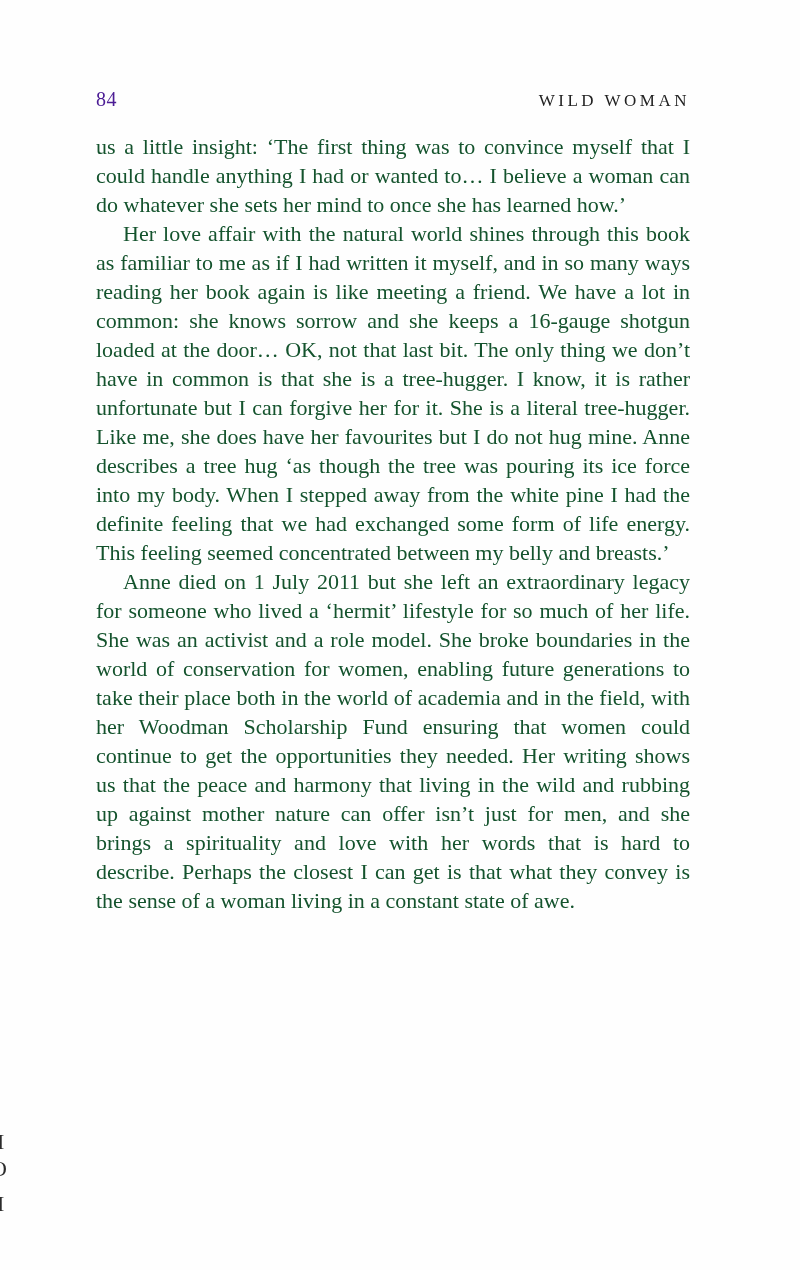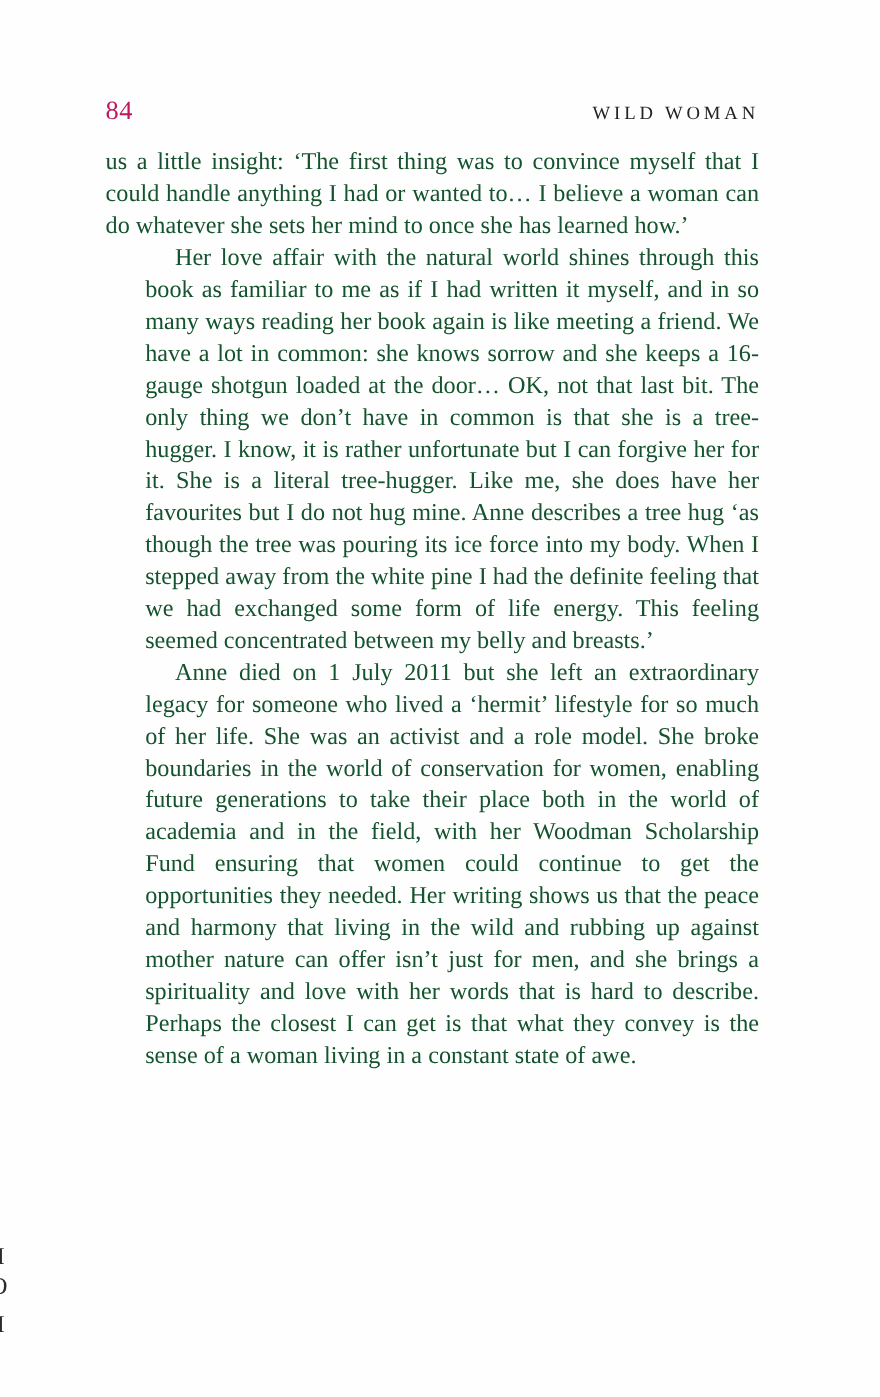--- a/index.html
+++ b/index.html
@@ -26,8 +26,8 @@
     align-items: baseline;
   }
   .page-number {
-    font-size: 24px;
-    color: #be185d;
+    font-size: 20px;
+    color: #4c1d95;
     letter-spacing: 0.5px;
   }
   .header-title {

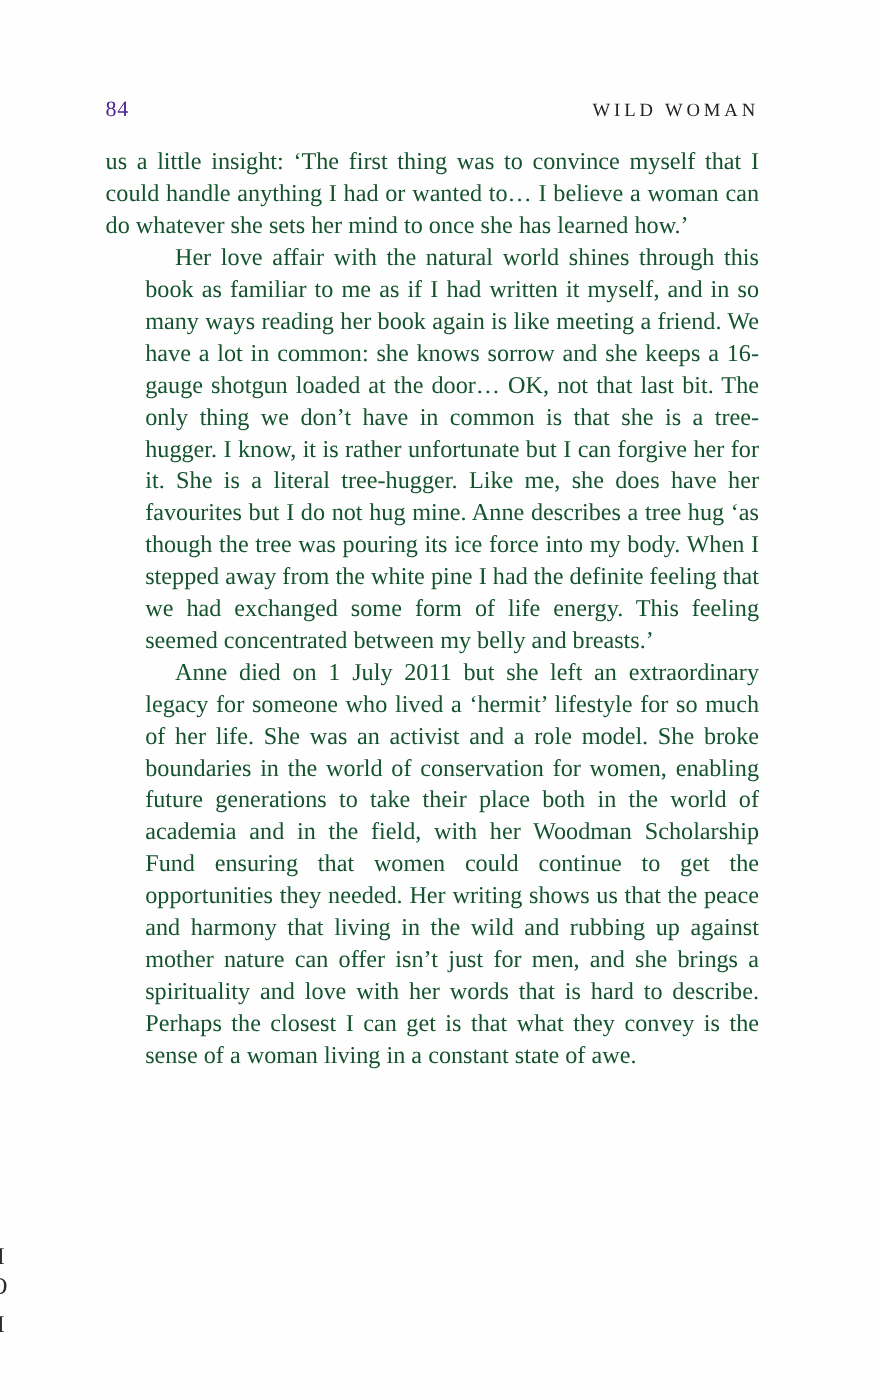--- a/index.html
+++ b/index.html
@@ -52,7 +52,6 @@
   }
   .body-text p.indent {
     text-indent: 27px;
-    margin-left: 36px;
   }
   .edge-fragment {
     position: absolute;

